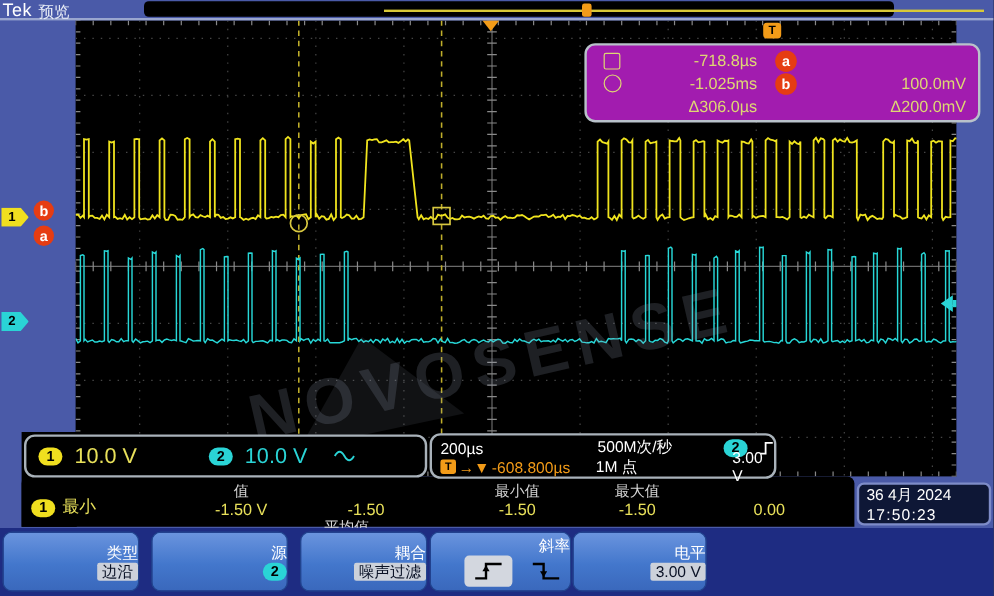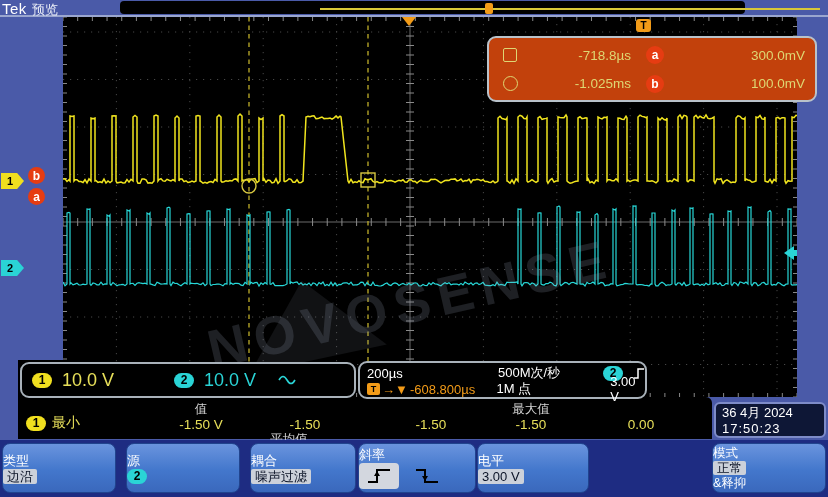--- a/index.html
+++ b/index.html
@@ -44,7 +44,7 @@
     color:#000;font-weight:bold;font-size:10px;text-align:center;line-height:13px;z-index:8;}
 
   
-  #curbox{left:487px;top:36px;width:330px;height:66px;background:#c2410c;
+  #curbox{left:487px;top:36px;width:330px;height:66px;background:#a21caf;
     border:2px solid #b9c2ca;border-radius:9px;z-index:10;box-sizing:border-box;
     padding:3px 10px 2px 14px;display:flex;flex-direction:column;justify-content:space-around;}
   .currow{display:flex;align-items:center;height:19px;color:#ded773;font-size:13.5px;}

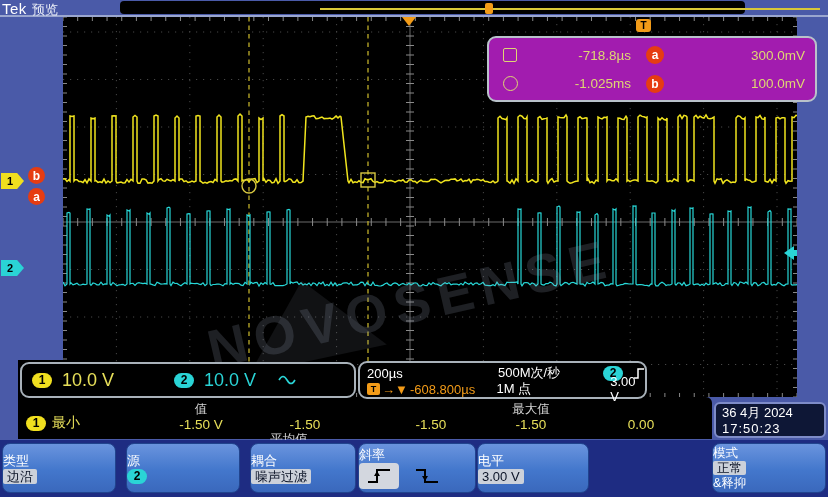--- a/index.html
+++ b/index.html
@@ -439,7 +439,6 @@
     <span class="curbcol">
         <span class="curbadge" style="width:18px;height:18px;">a</span>
       </span>
-    <span class="curval">300.0mV</span>
   </div>
   <div class="currow">
     <span class="curicon">

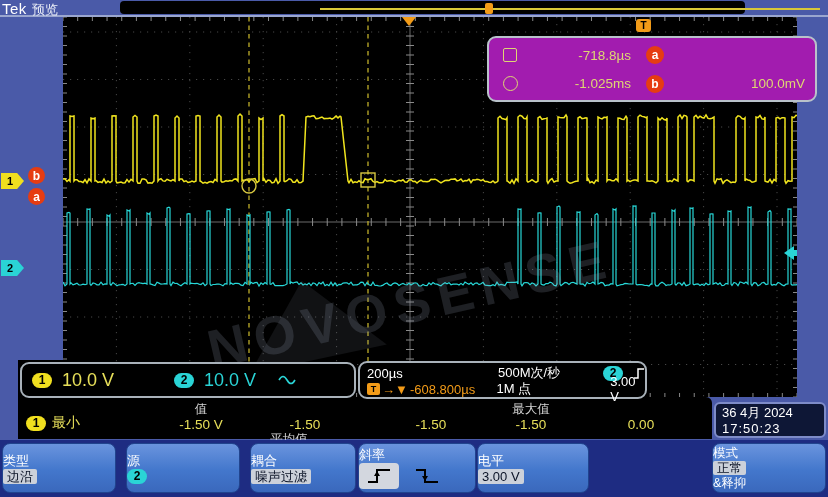--- a/index.html
+++ b/index.html
@@ -450,6 +450,12 @@
       </span>
     <span class="curval">100.0mV</span>
   </div>
+  <div class="currow">
+    <span class="curicon"></span>
+    <span class="curtime">Δ306.0µs</span>
+    <span class="curbcol"></span>
+    <span class="curval">Δ200.0mV</span>
+  </div>
 </div>
 
 <div class="abs" id="backing1"></div>

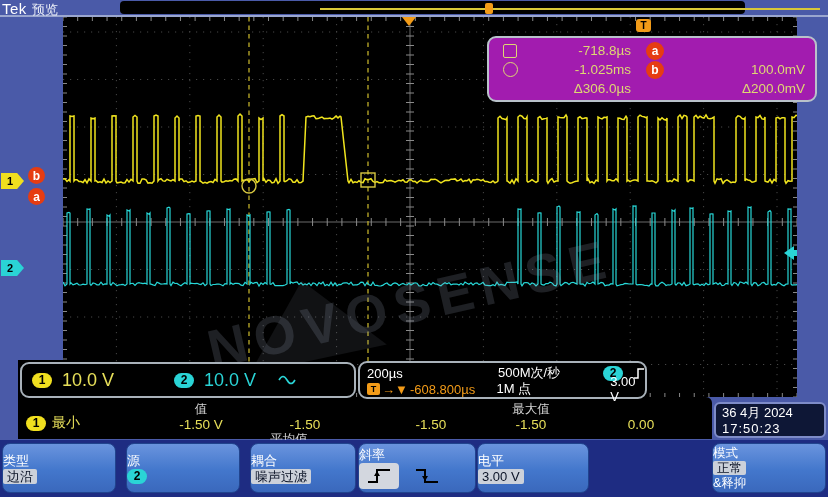--- a/index.html
+++ b/index.html
@@ -497,6 +497,7 @@
 <div class="abs" id="measpanel">
   <span class="mhead" style="left:128px;">值</span>
   <span class="mhead" style="left:216px;margin-top:30px;">平均值</span>
+  <span class="mhead" style="left:358px;">最小值</span>
   <span class="mhead" style="left:458px;">最大值</span>
   <span class="mval" style="left:128px;text-align:center;">-1.50 V</span>
   <span class="mval" style="left:232px;">-1.50</span>

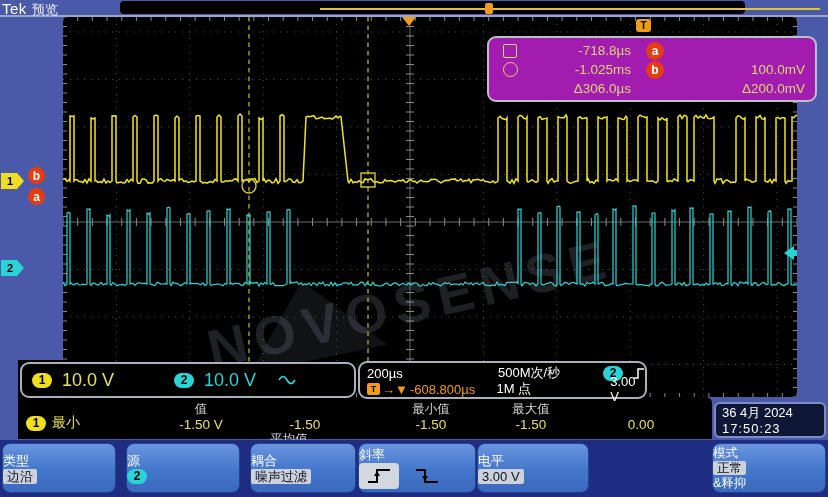--- a/index.html
+++ b/index.html
@@ -86,7 +86,7 @@
   #menubar{left:0;top:440px;width:828px;height:57px;background:#1e2c82;z-index:20;}
   .mbtn{position:absolute;top:3px;height:50px;background:linear-gradient(180deg,#6a94de 0%,#4377cc 55%,#3a68bc 100%);
     border:1px solid #21448e;border-radius:8px;box-sizing:border-box;
-    display:flex;flex-direction:column;align-items:flex-start;justify-content:center;gap:1px;
+    display:flex;flex-direction:column;align-items:flex-end;justify-content:center;gap:1px;
     color:#fff;font-size:13px;line-height:15px;}
   .hl{background:#ccd1da;color:#0a1226;padding:0 4px;border-radius:2px;}
   .slopeicons{display:flex;gap:8px;align-items:center;}

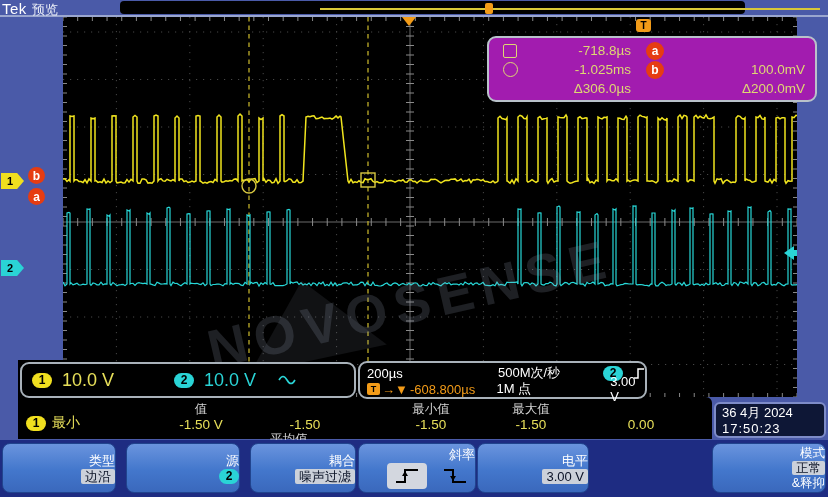--- a/index.html
+++ b/index.html
@@ -549,11 +549,6 @@
     <span>电平</span>
     <span class="hl">3.00 V</span>
   </div>
-  <div class="mbtn" style="left:712px;width:114px;font-size:12.5px;line-height:14px;">
-    <span>模式</span>
-    <span class="hl">正常</span>
-    <span>&amp;释抑</span>
-  </div>
 </div>
 
 </body></html>

